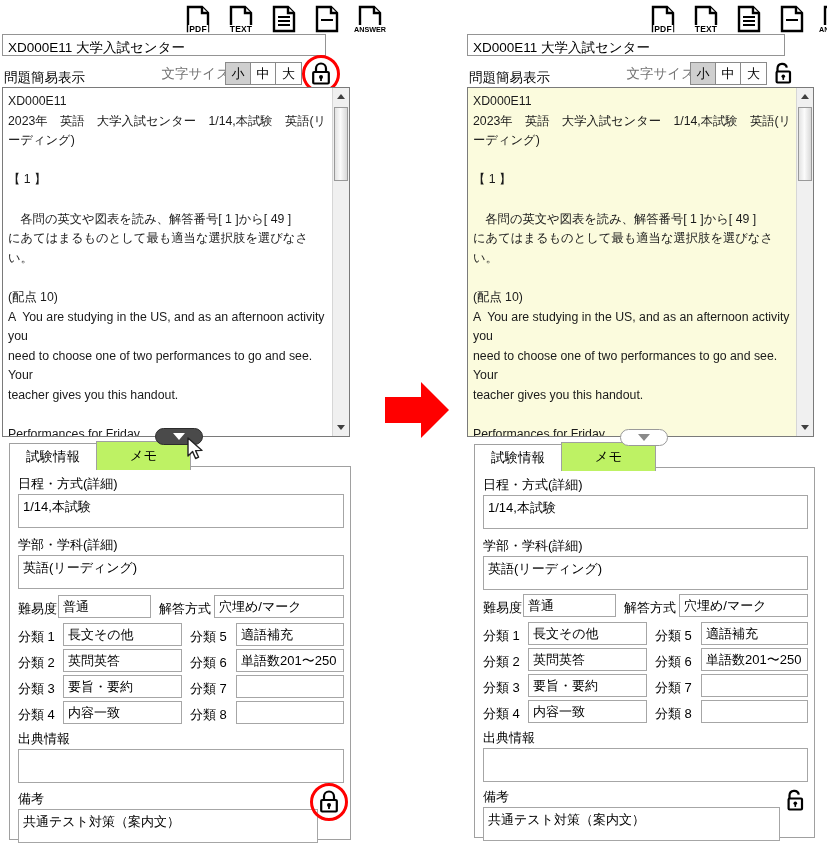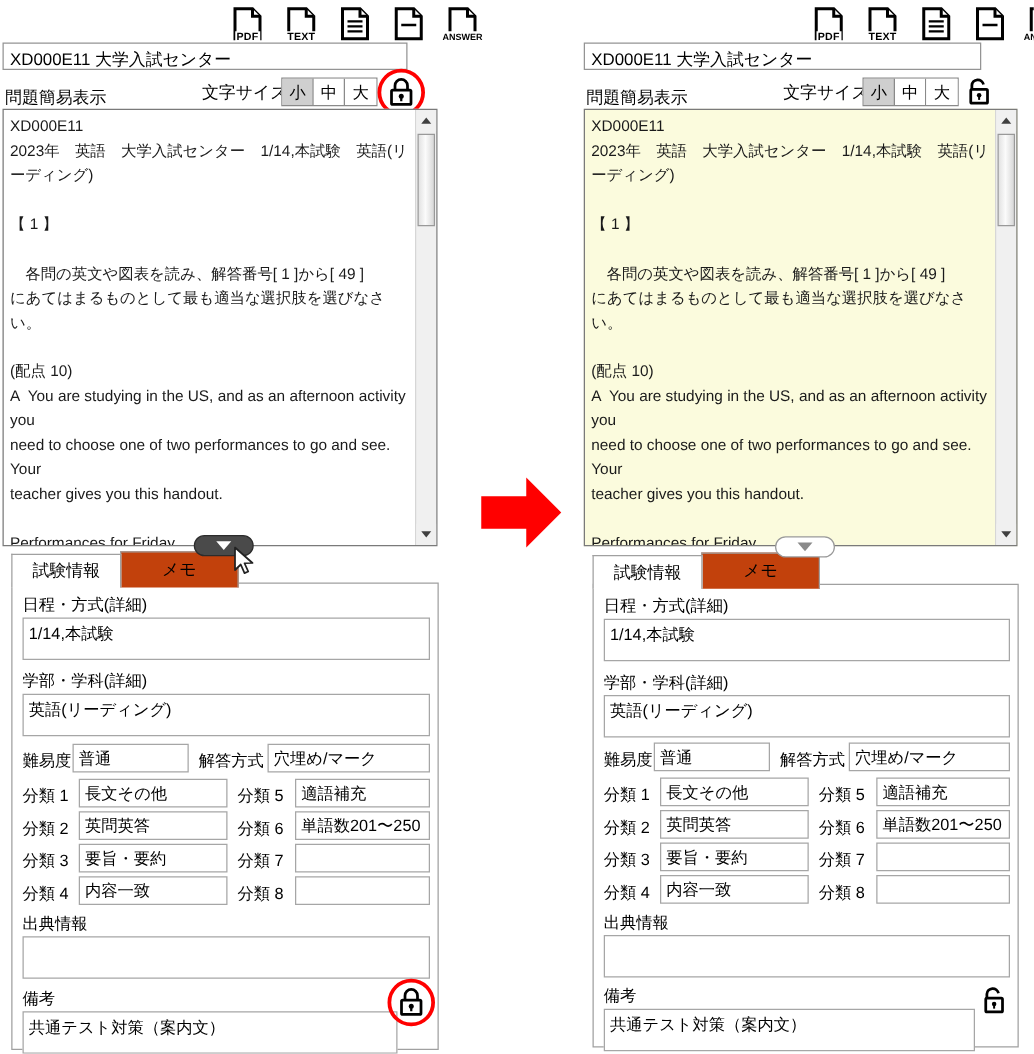--- a/index.html
+++ b/index.html
@@ -103,7 +103,7 @@
     position: absolute;
     right: 96px; top: 3px;
     font-size: 13.5px;
-    color: #000000;
+    color: #737373;
     white-space: nowrap;
   }
   .panel.right .size-label { right: 90px; }

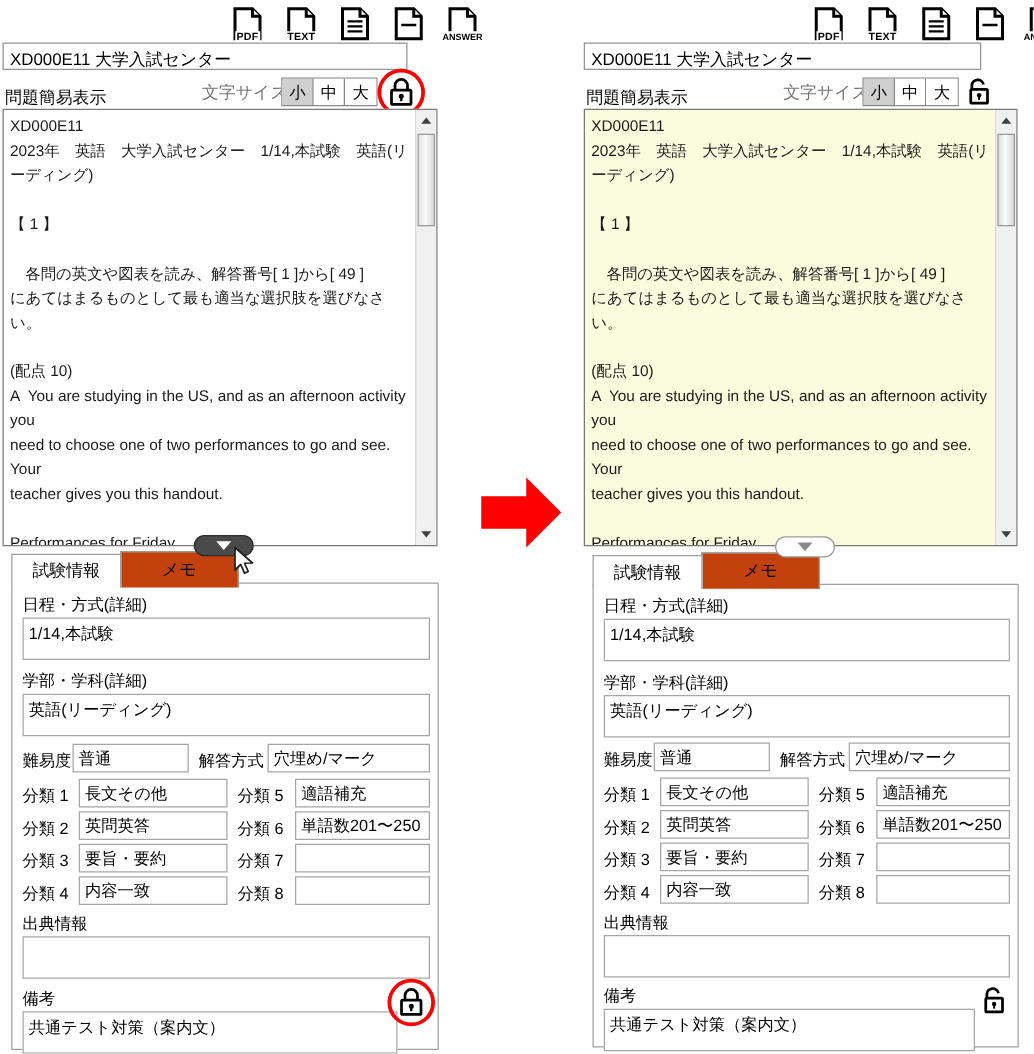--- a/index.html
+++ b/index.html
@@ -278,7 +278,7 @@
     border: 1px solid #a0a0a0;
     border-bottom: none;
     cursor: pointer;
-    background: #c2410c;
+    background: #bef264;
   }
   .tab.active {
     background: #ffffff;

